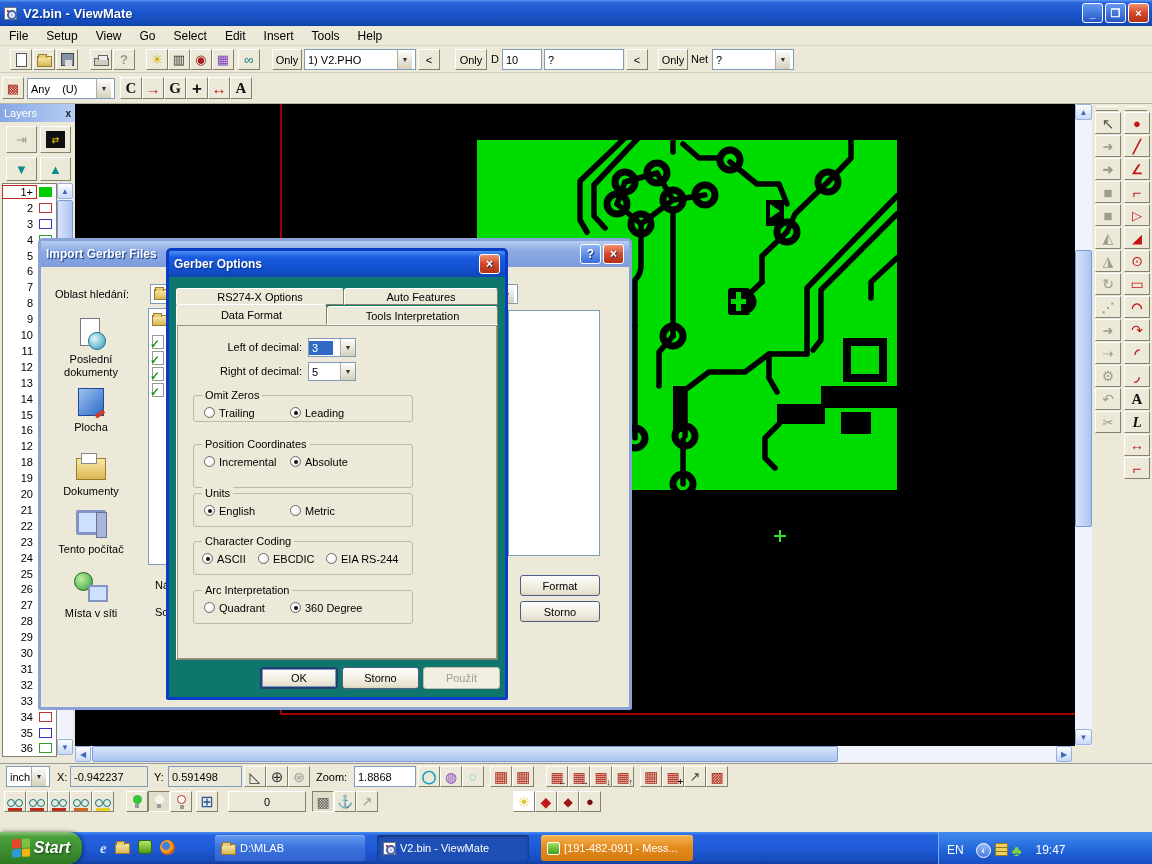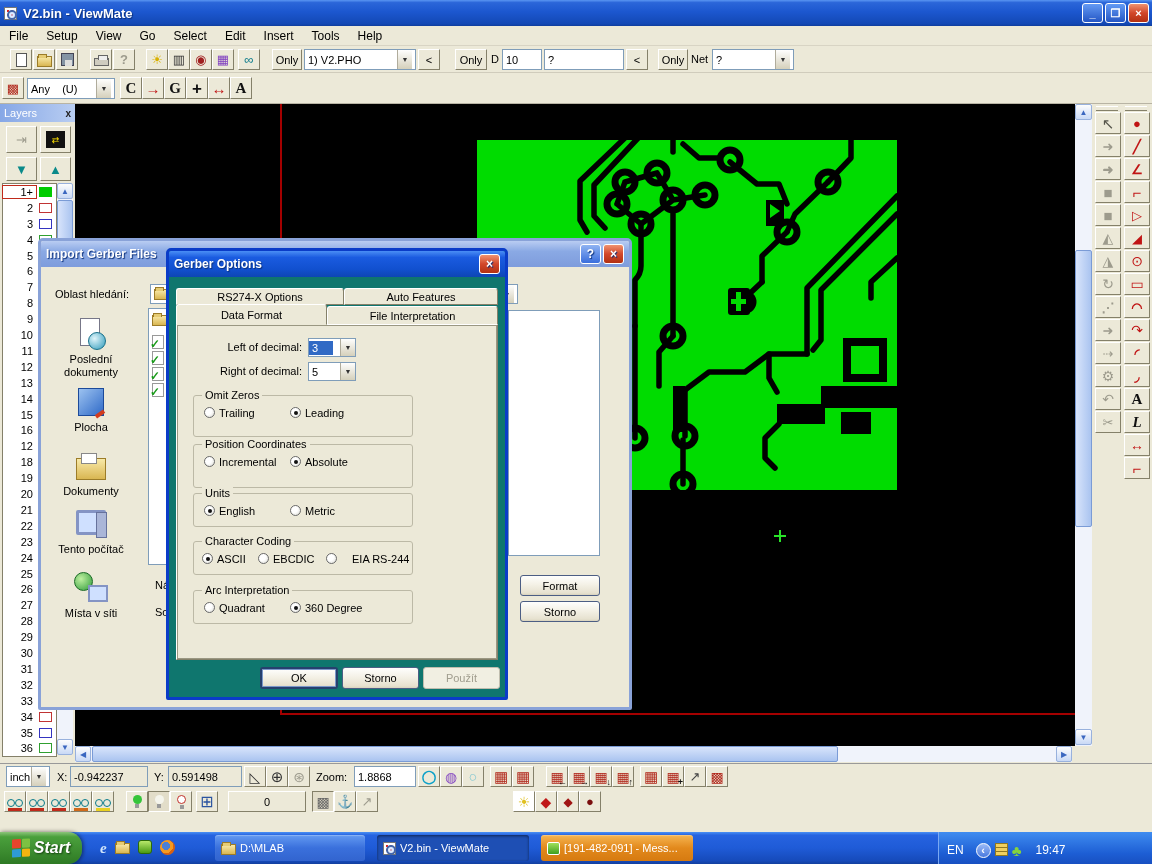--- a/index.html
+++ b/index.html
@@ -672,7 +672,7 @@
       <span>Data Format</span>
     </div>
   <div class="tab" style="left:158px;top:55px;width:171px;height:19px">
-      <span>File Interpretation</span>
+      <span>Tools Interpretation</span>
     </div>
   <div class="tabpanel" style="left:7px;top:73px;width:322px;height:336px"></div>
 

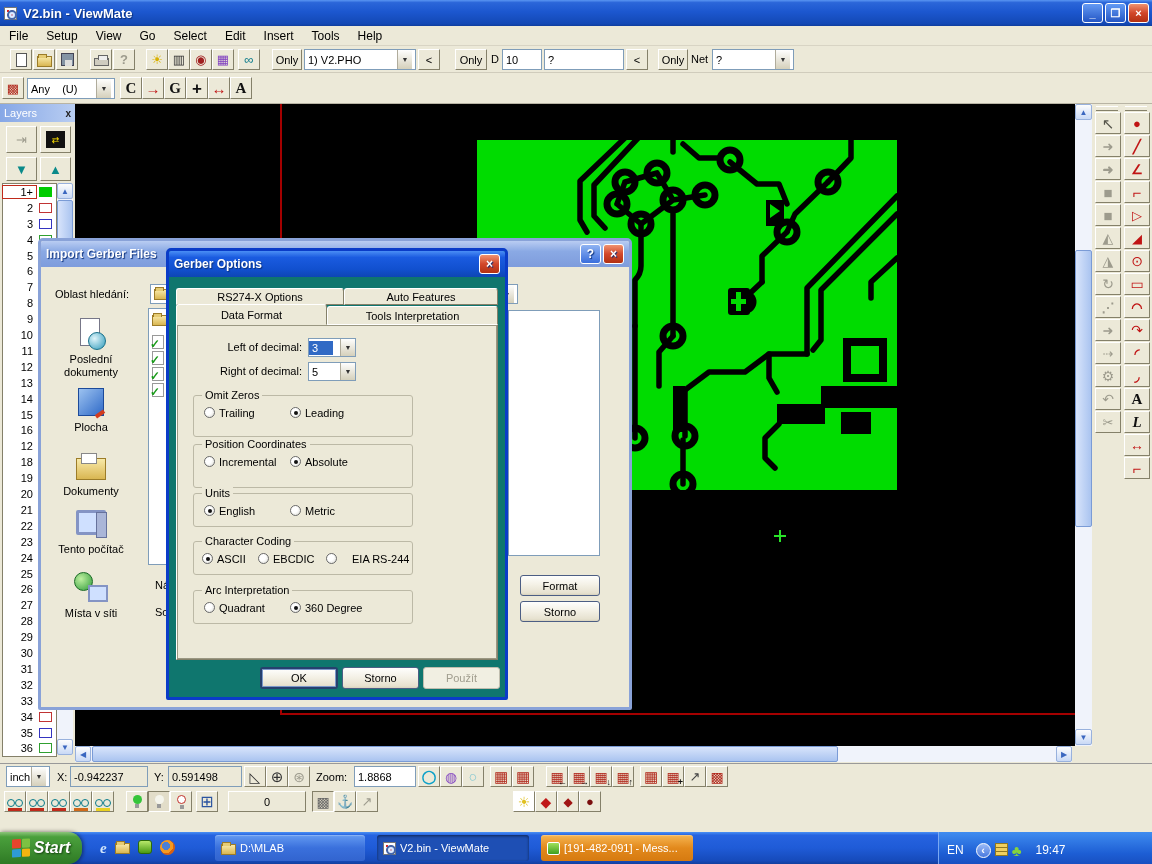--- a/index.html
+++ b/index.html
@@ -687,7 +687,7 @@
     <span class="carr">▼</span>
   </div>
   <div id="ggroups">
-      <div class="grp" style="left: 24px; top: 144px; width: 220px; height: 42px; padding-left: 32px;">
+      <div class="grp" style="left: 24px; top: 144px; width: 220px; height: 27px; padding-left: 32px;">
         <span class="gtitle">Omit Zeros</span>
         <span class="radio" style="left: 10px; top: 11px;"></span>
         <span class="rlabel" style="left: 25px; top: 11px;">Trailing</span>

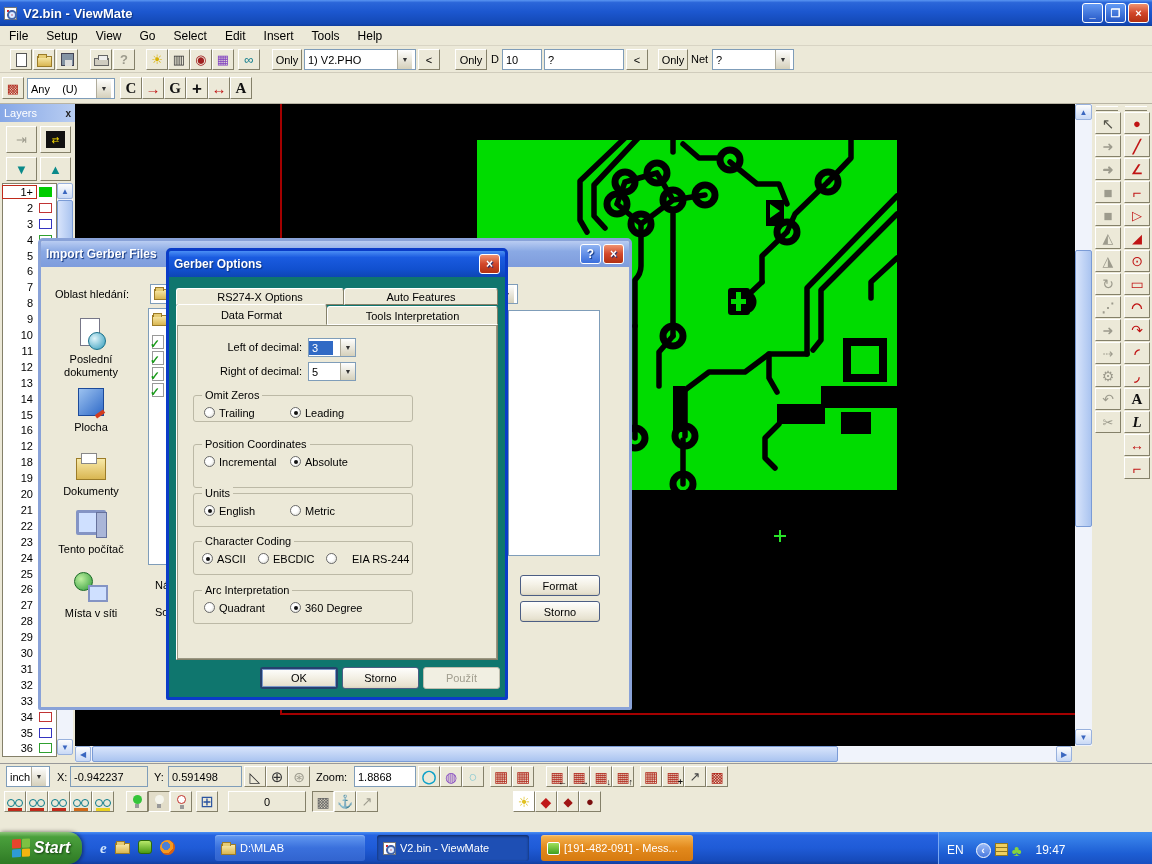--- a/index.html
+++ b/index.html
@@ -715,7 +715,7 @@
         <span class="radio" style="left: 64px; top: 11px;"></span>
         <span class="rlabel" style="left: 79px; top: 11px;">EBCDIC</span>
         <span class="radio" style="left: 132px; top: 11px;"></span>
-        <span class="rlabel" style="left: 158px; top: 11px; text-align: right;">EIA RS-244</span>
+        <span class="rlabel" style="left: 147px; top: 11px; text-align: right;">EIA RS-244</span>
       </div>
       <div class="grp" style="left: 24px; top: 339px; width: 220px; height: 34px;">
         <span class="gtitle">Arc Interpretation</span>

